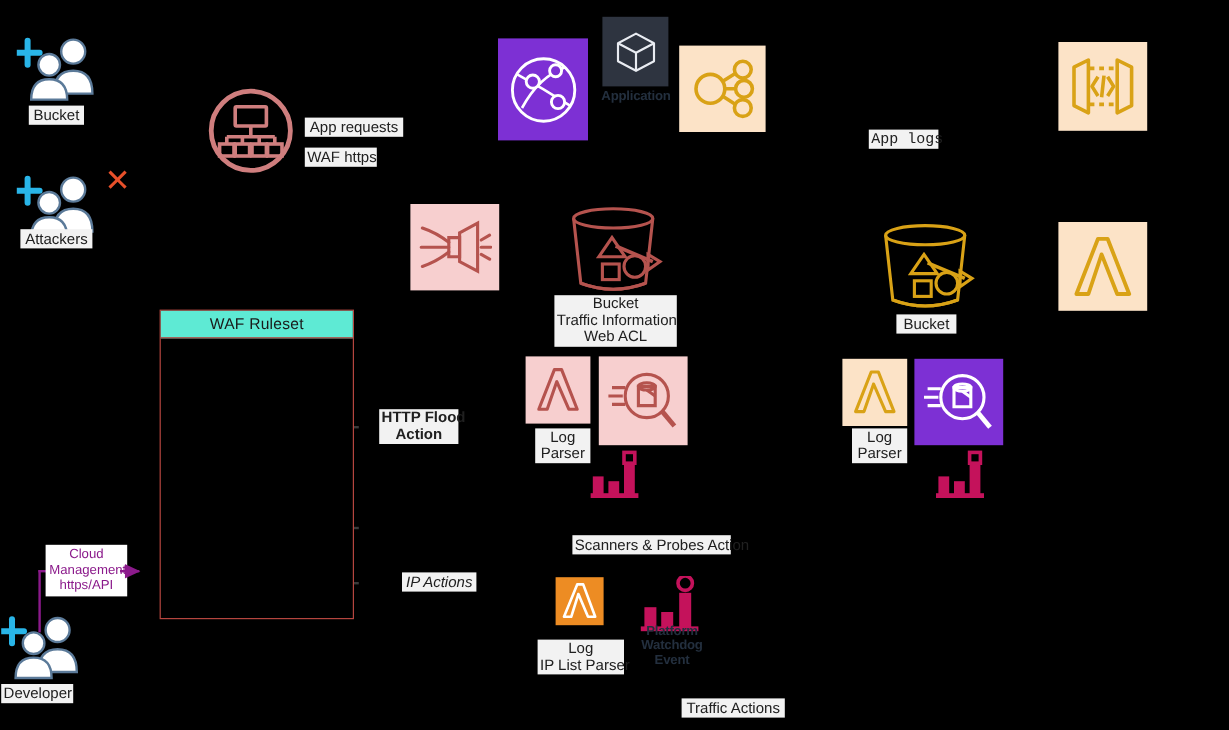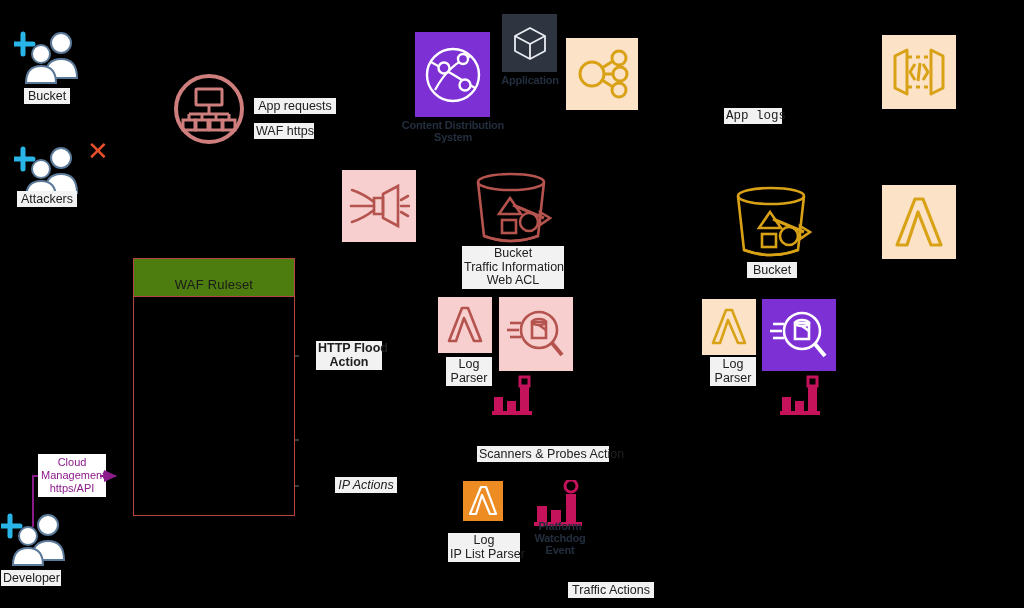--- a/index.html
+++ b/index.html
@@ -118,8 +118,6 @@
       <circle cx="43" cy="41" r="5.5" fill="#7d30d4" stroke="#fff" stroke-width="2.4"></circle>
     </svg>
   </div>
-  <div class="lbl-dark" style="left:393px;top:119px;width:120px;">Content Distribution
-System</div>
 
   <div class="tile" style="left:502px;top:14px;width:55px;height:58px;background:#2e3440;">
     <svg width="40" height="40" viewBox="0 0 40 40">

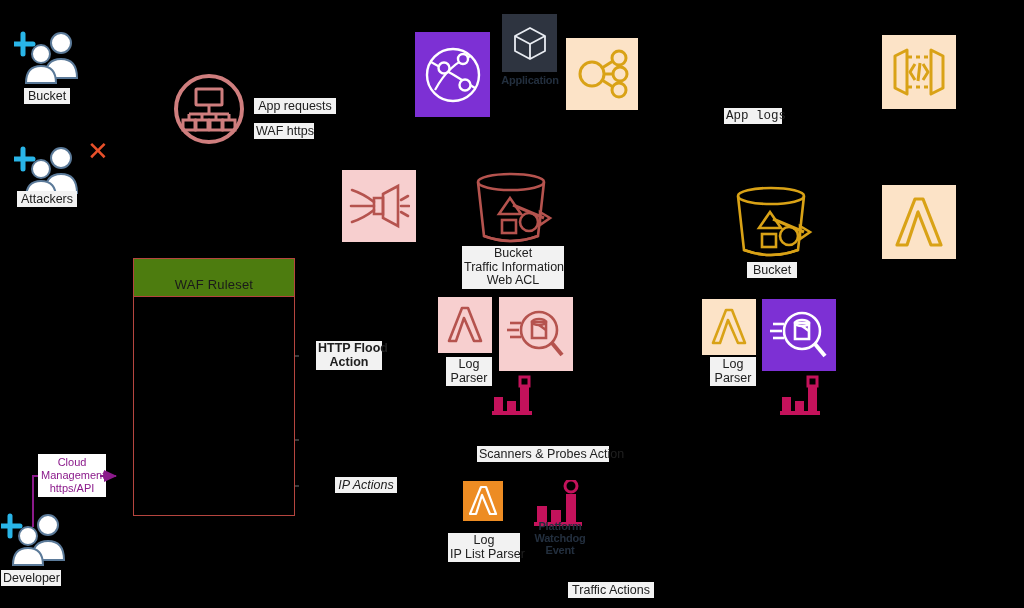--- a/index.html
+++ b/index.html
@@ -37,8 +37,8 @@
   #waf-ruleset{position:absolute;box-sizing:border-box;
     border:1.5px solid #b5453f;background:#000;}
   #waf-ruleset .hdr{
-    background:#4d7c0f;color:#1a1a1a;font-size:13px;font-weight:normal;
-    text-align:center;padding:18px 0 4px 0;border-bottom:1.5px solid #b5453f;
+    background:#5eead4;color:#1a1a1a;font-size:13px;font-weight:normal;
+    text-align:center;padding:3px 0 4px 0;border-bottom:1.5px solid #b5453f;
     letter-spacing:0.2px;
   }
 

